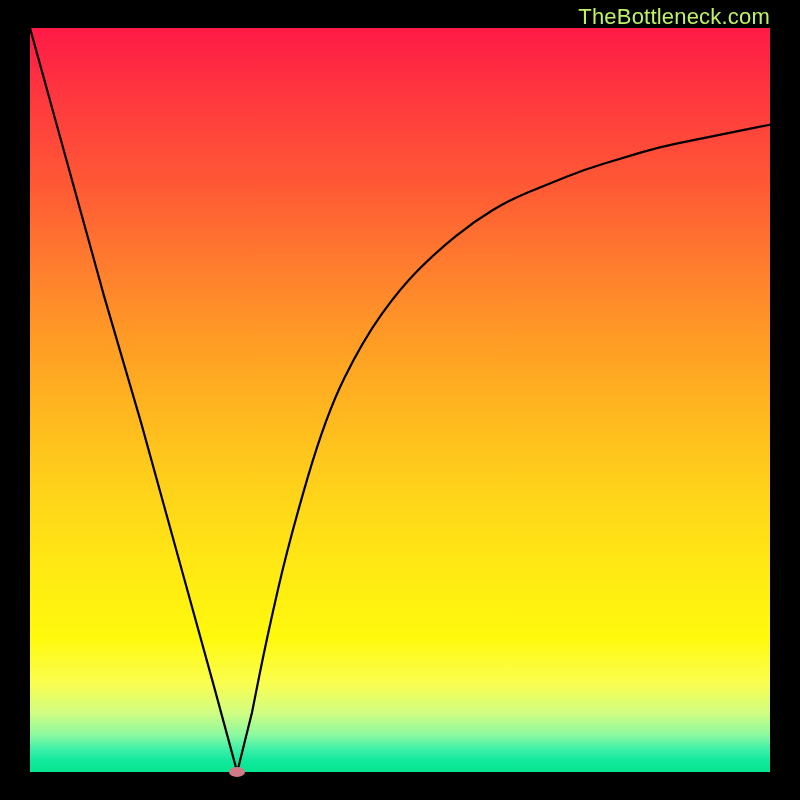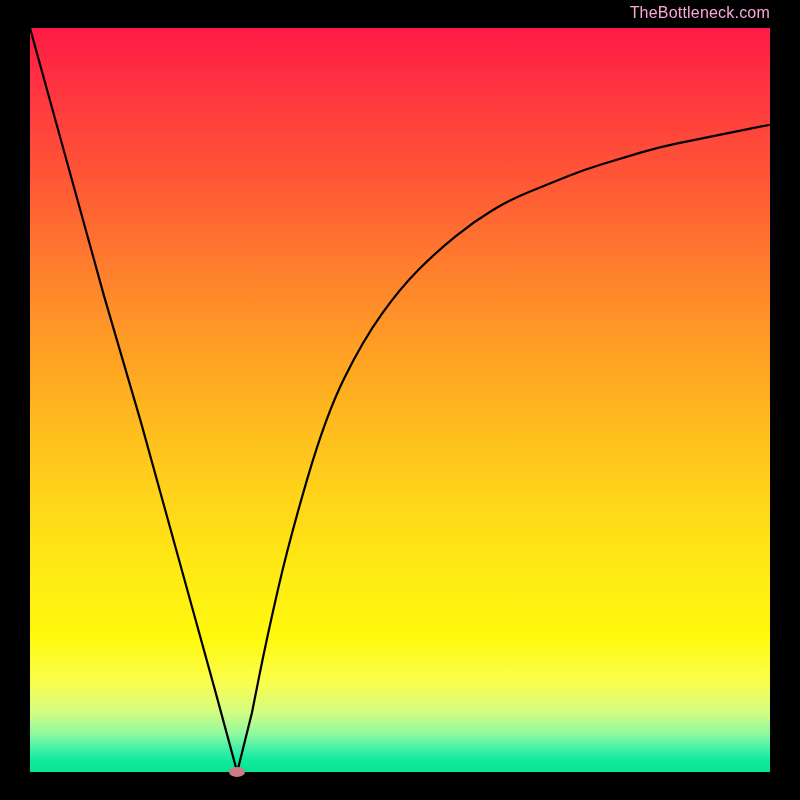--- a/index.html
+++ b/index.html
@@ -46,8 +46,8 @@
     position: absolute;
     top: 4px;
     right: 30px;
-    color: #f9a8d4;
-    font-size: 16px;
+    color: #bef264;
+    font-size: 22px;
     font-weight: 500;
     letter-spacing: 0.2px;
   }

